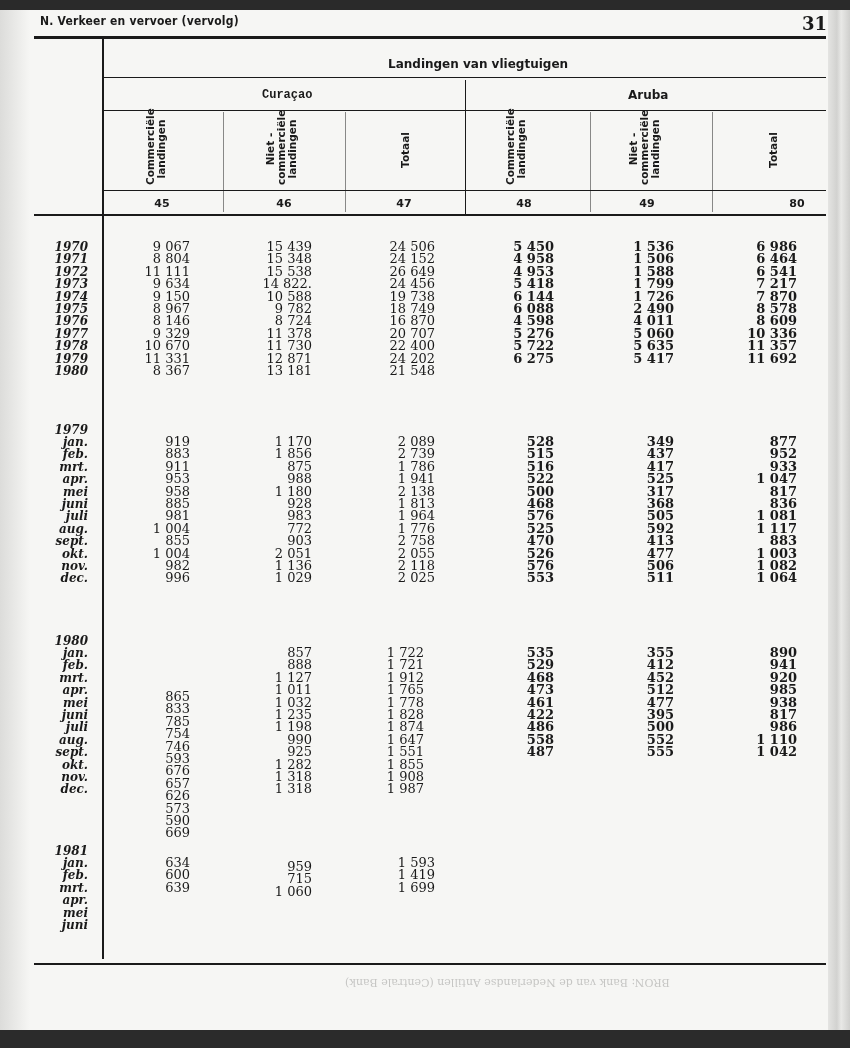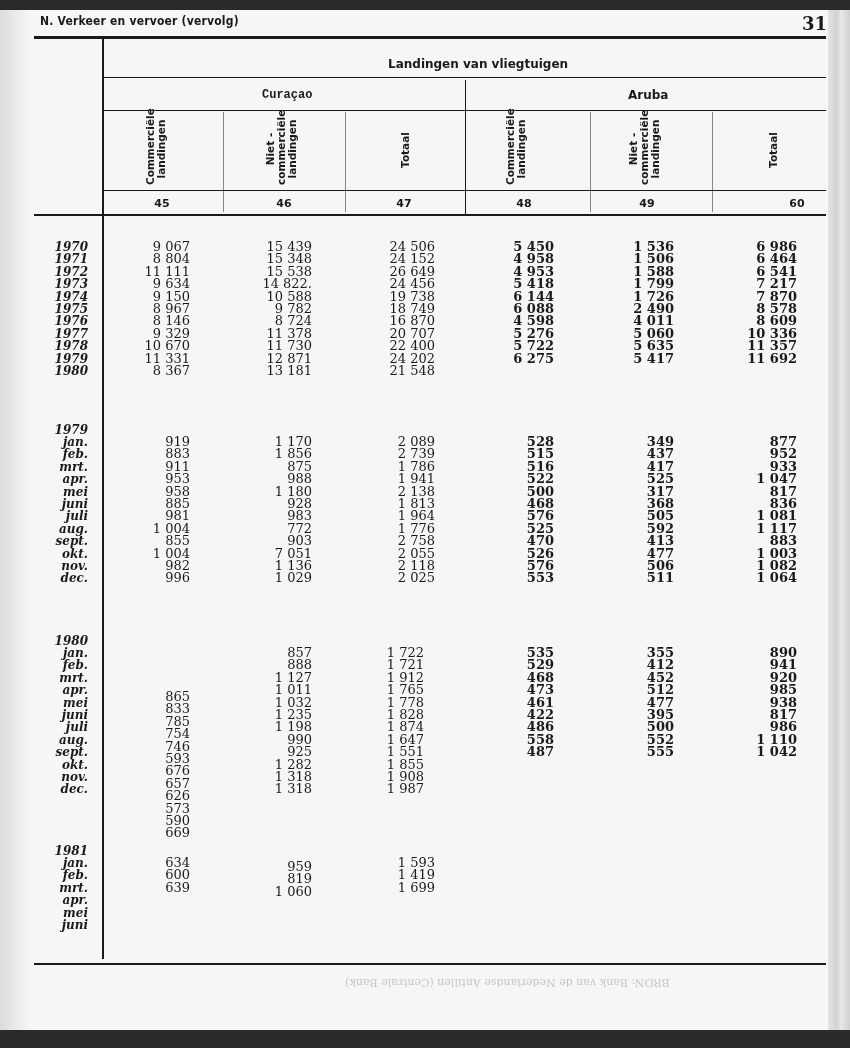--- a/index.html
+++ b/index.html
@@ -100,7 +100,7 @@
 <div class="colnum" style="left:384px;">47</div>
 <div class="colnum" style="left:504px;">48</div>
 <div class="colnum" style="left:627px;">49</div>
-<div class="colnum" style="left:777px;">60</div>
+<div class="colnum" style="left:777px;">80</div>
 
 <div id="table-body">
     <div class="labels" style="top: 241px;">

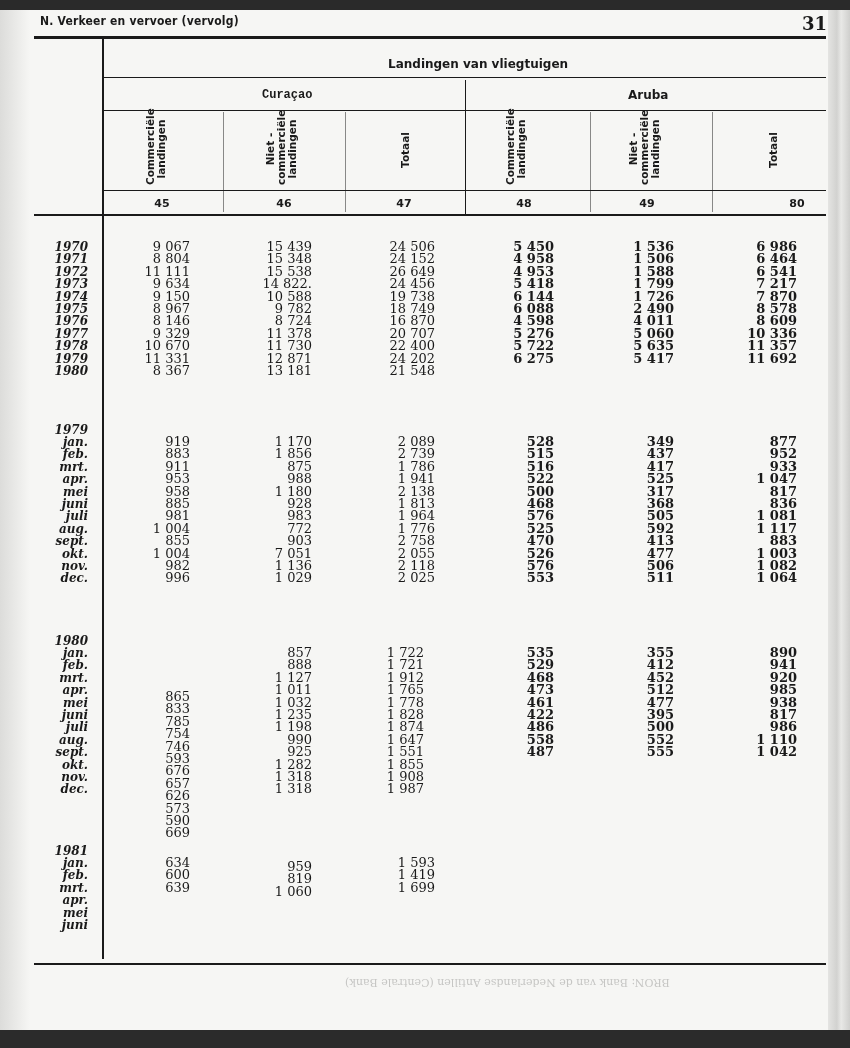--- a/index.html
+++ b/index.html
@@ -233,7 +233,7 @@
       <span class="v">983</span>
       <span class="v">772</span>
       <span class="v">903</span>
-      <span class="v">7 051</span>
+      <span class="v">2 051</span>
       <span class="v">1 136</span>
       <span class="v">1 029</span>
     </div>

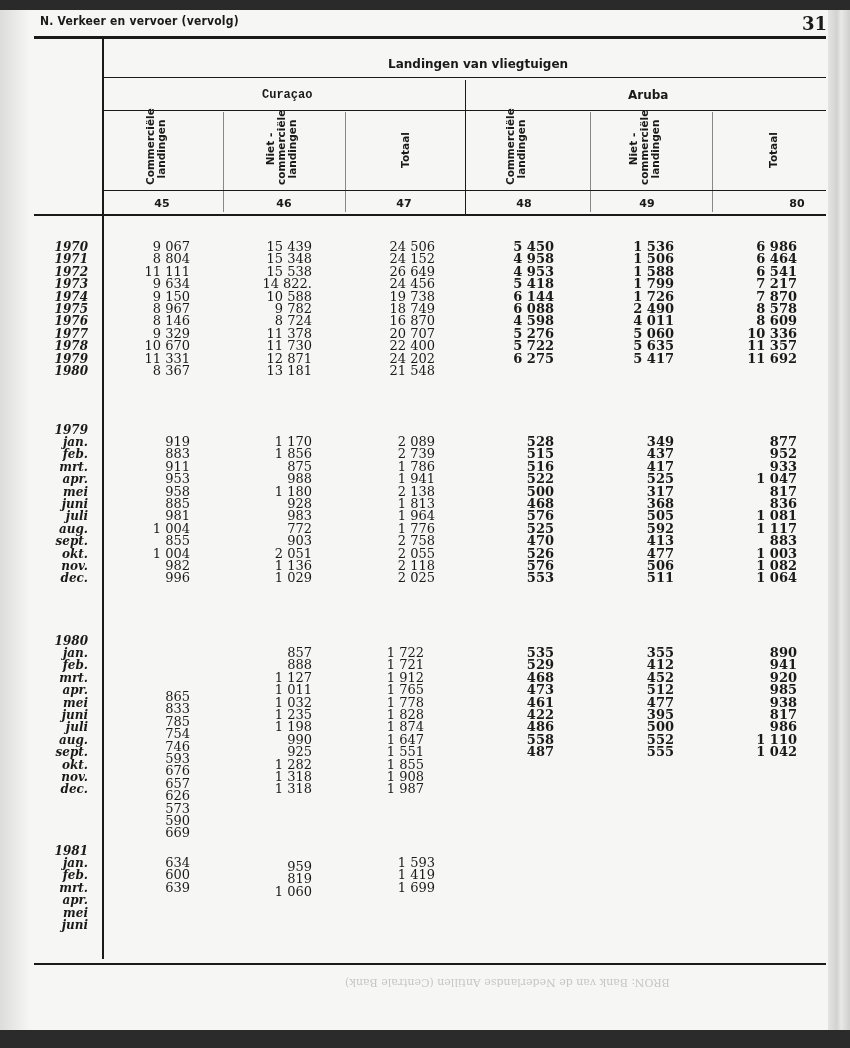--- a/index.html
+++ b/index.html
@@ -411,7 +411,7 @@
     </div>
     <div class="col" style="top: 861px; left: 232px; width: 80px;">
       <span class="v">959</span>
-      <span class="v">819</span>
+      <span class="v">715</span>
       <span class="v">1 060</span>
       <span class="v"></span>
       <span class="v"></span>

